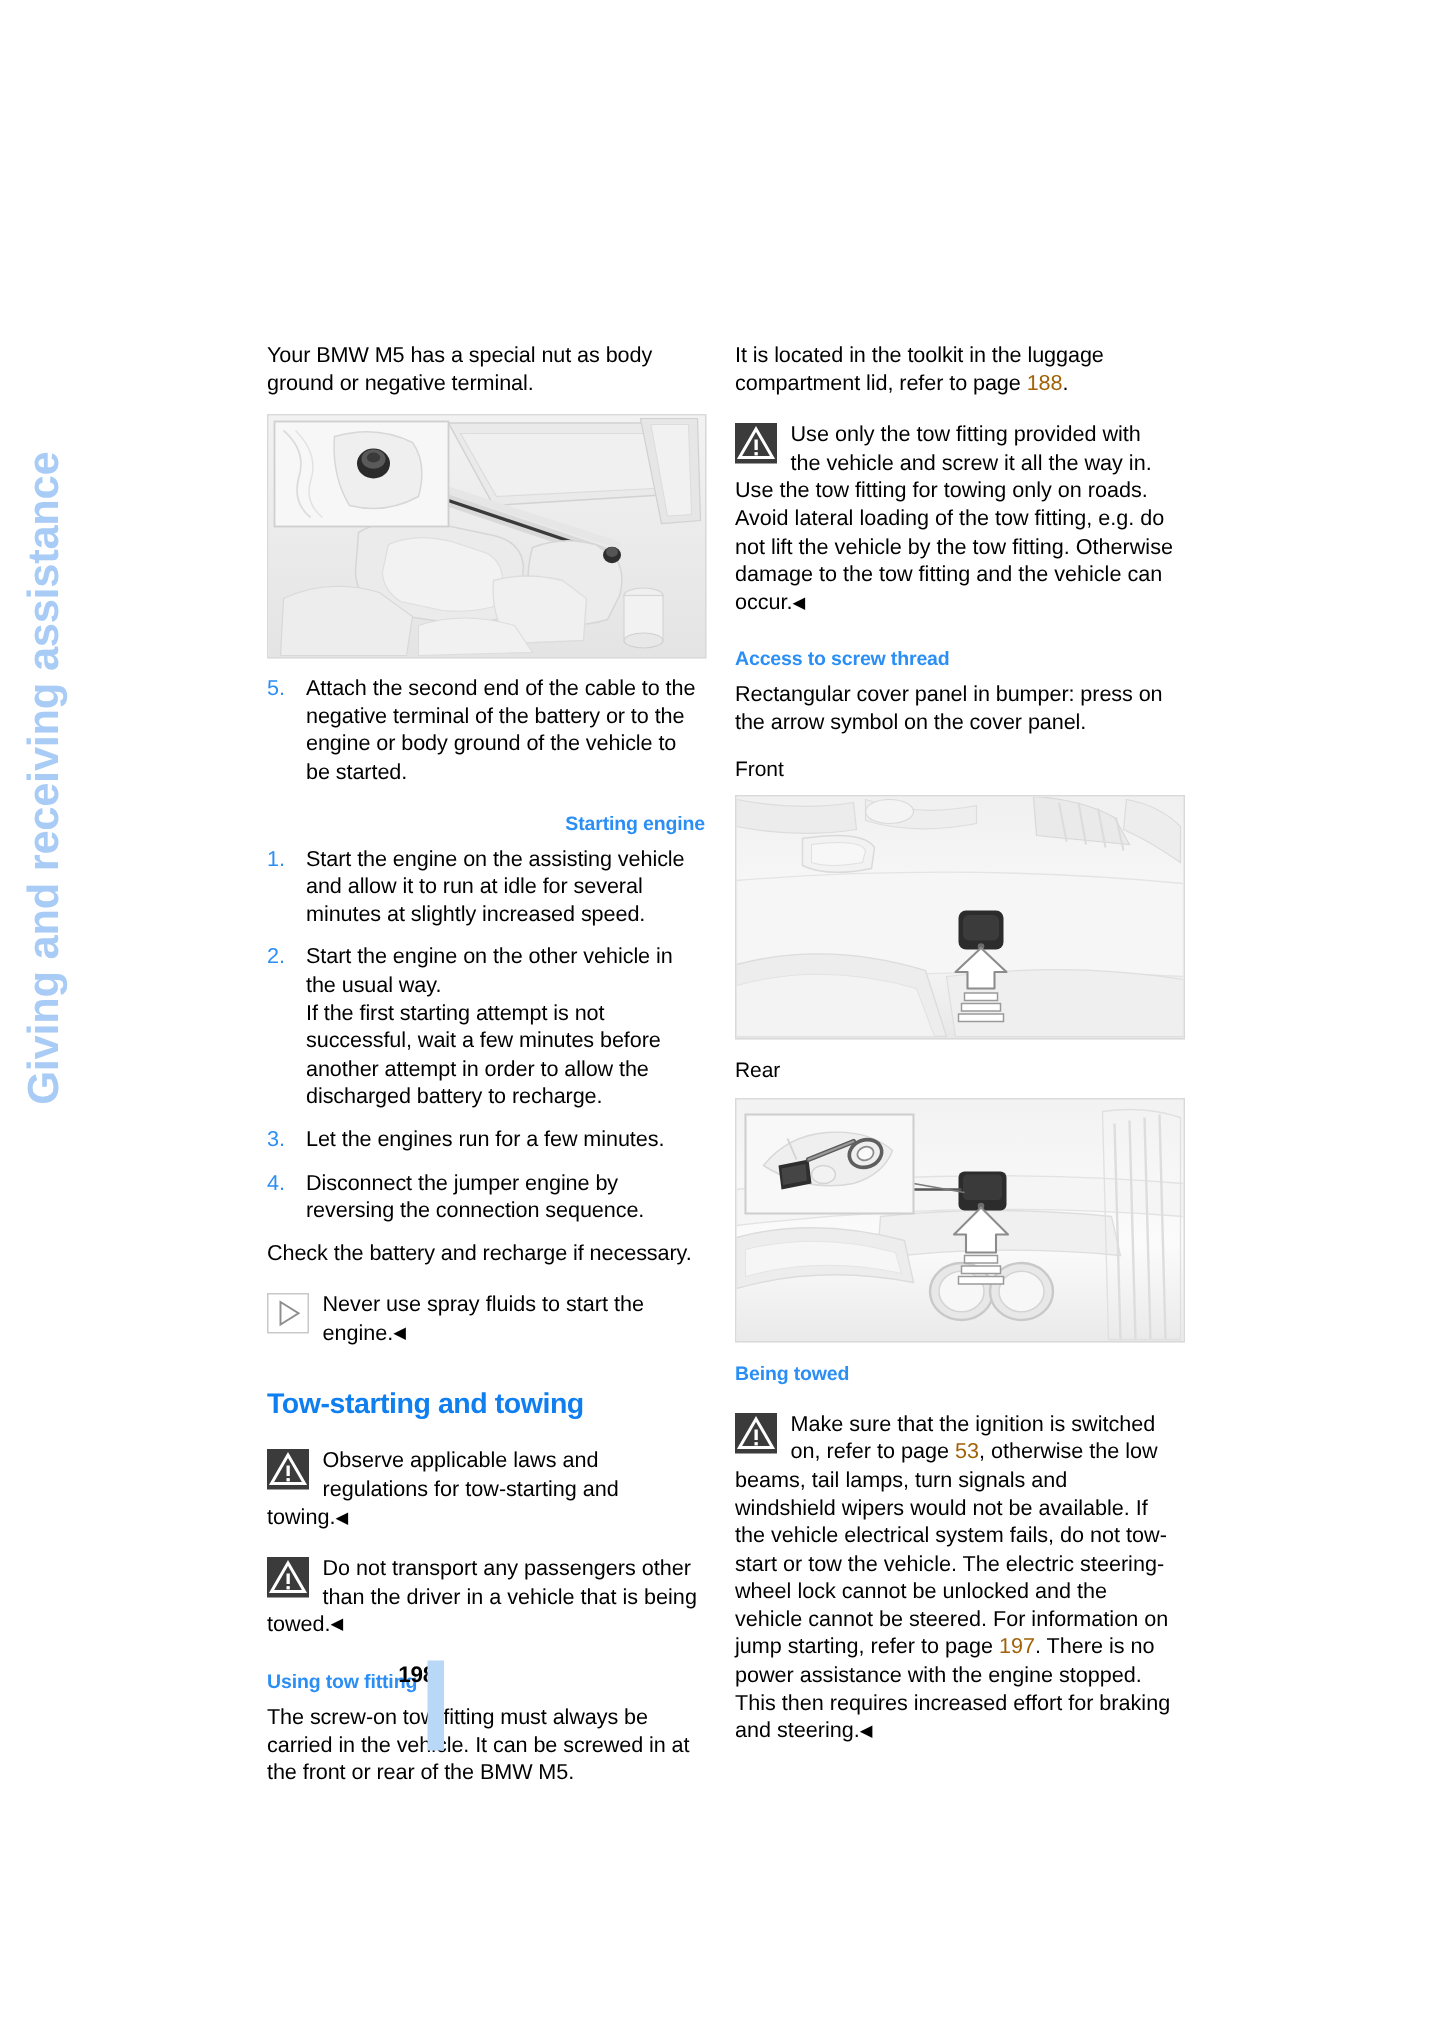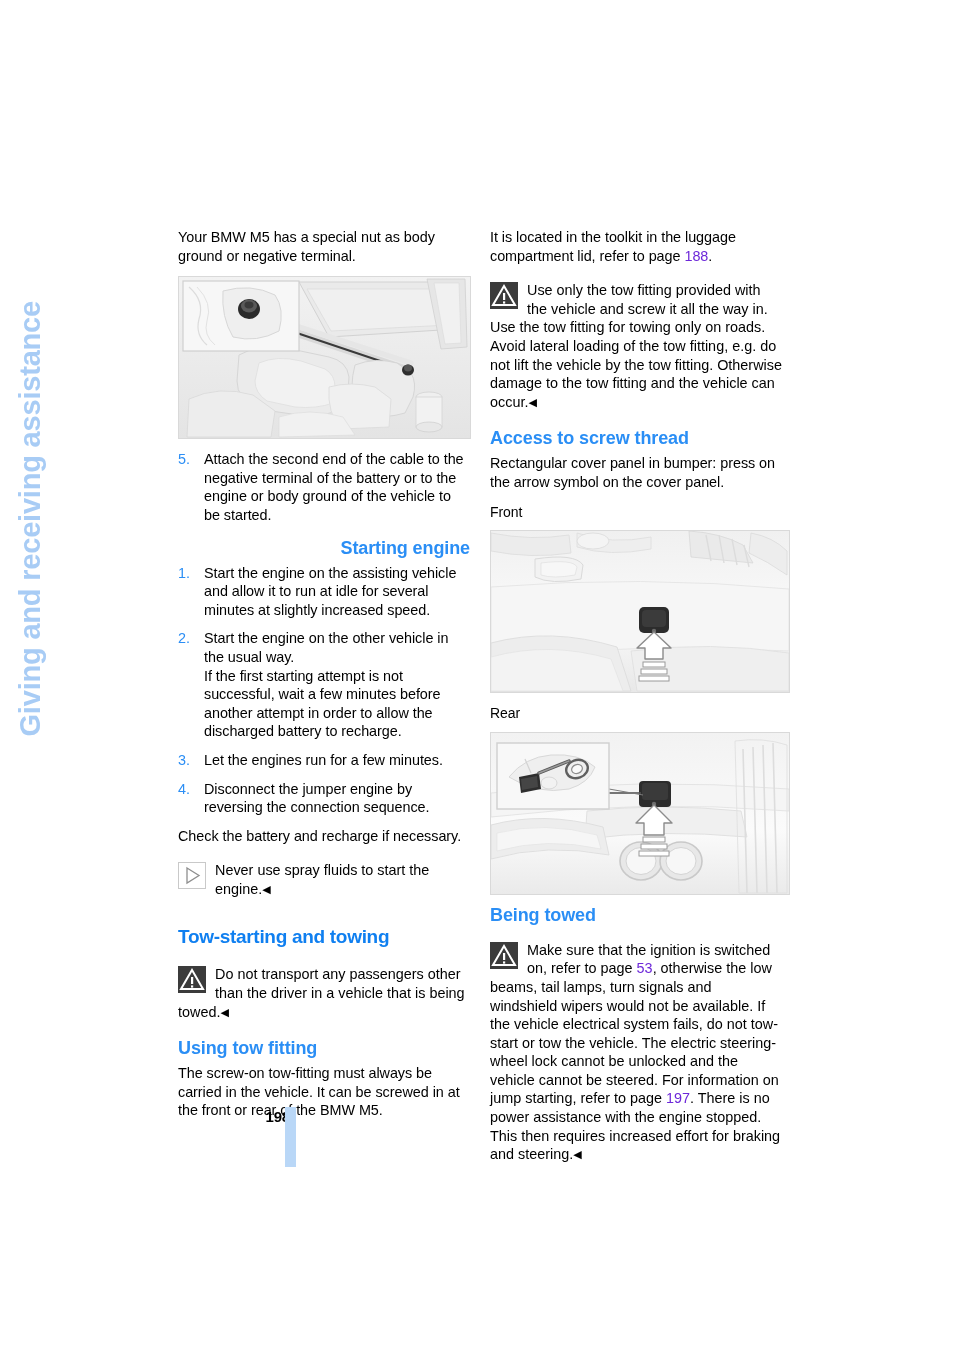--- a/index.html
+++ b/index.html
@@ -88,7 +88,7 @@
   }
   h3.sub.first { margin-top: 14px; text-align: right; }
 
-  .pageref { color: #6d28d9; }
+  .pageref { color: #a16207; }
 
   
   ol.steps {

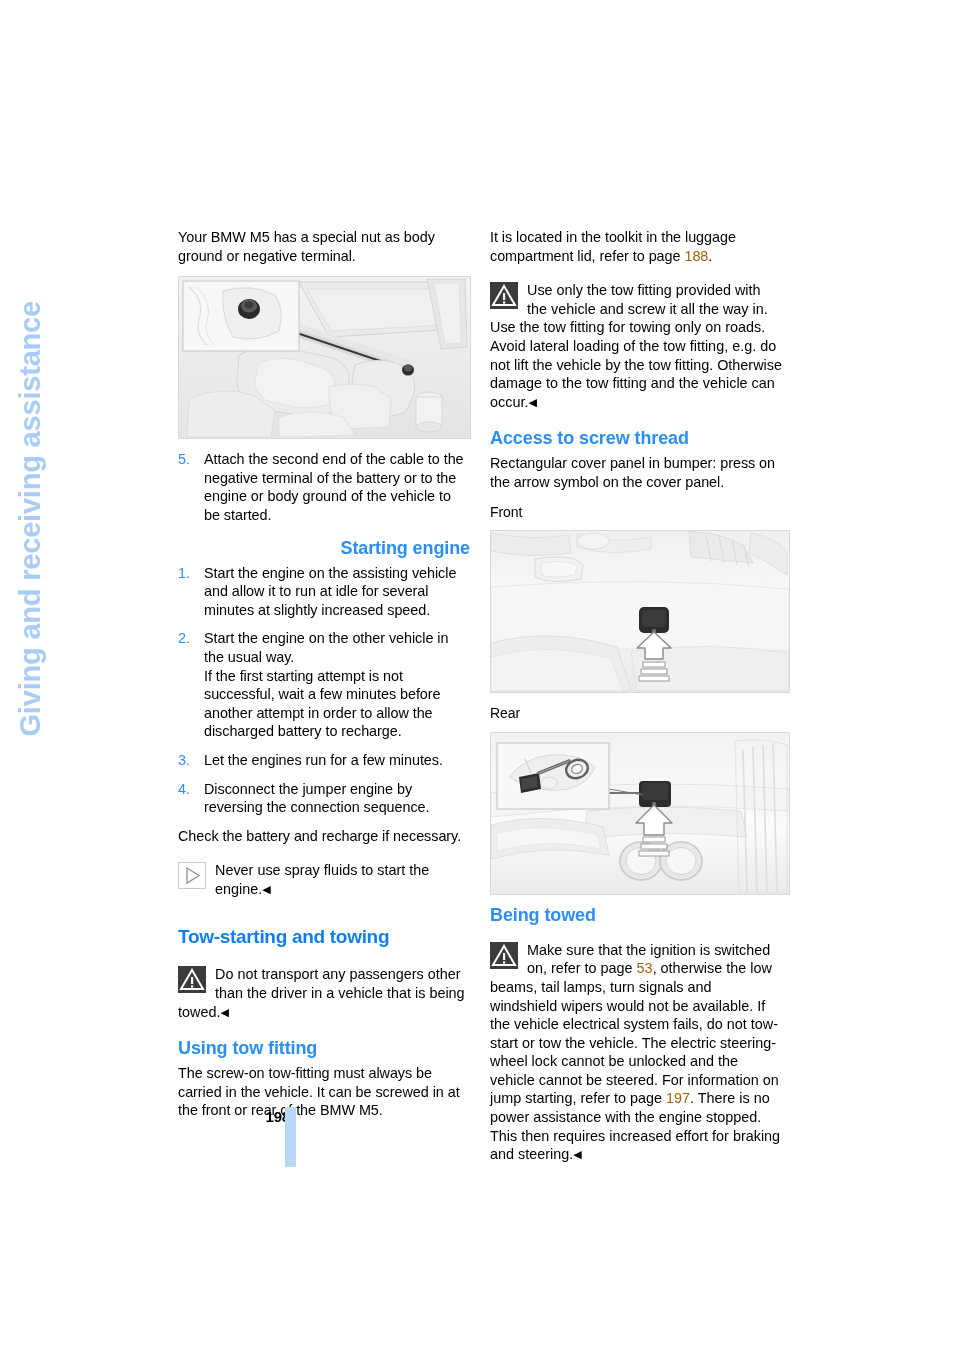--- a/index.html
+++ b/index.html
@@ -79,7 +79,7 @@
     letter-spacing: -0.3px;
   }
   h3.sub {
-    font-size: 18px;
+    font-size: 13px;
     font-weight: bold;
     color: #2a8ef5;
     margin: 18px 0 6px 0;

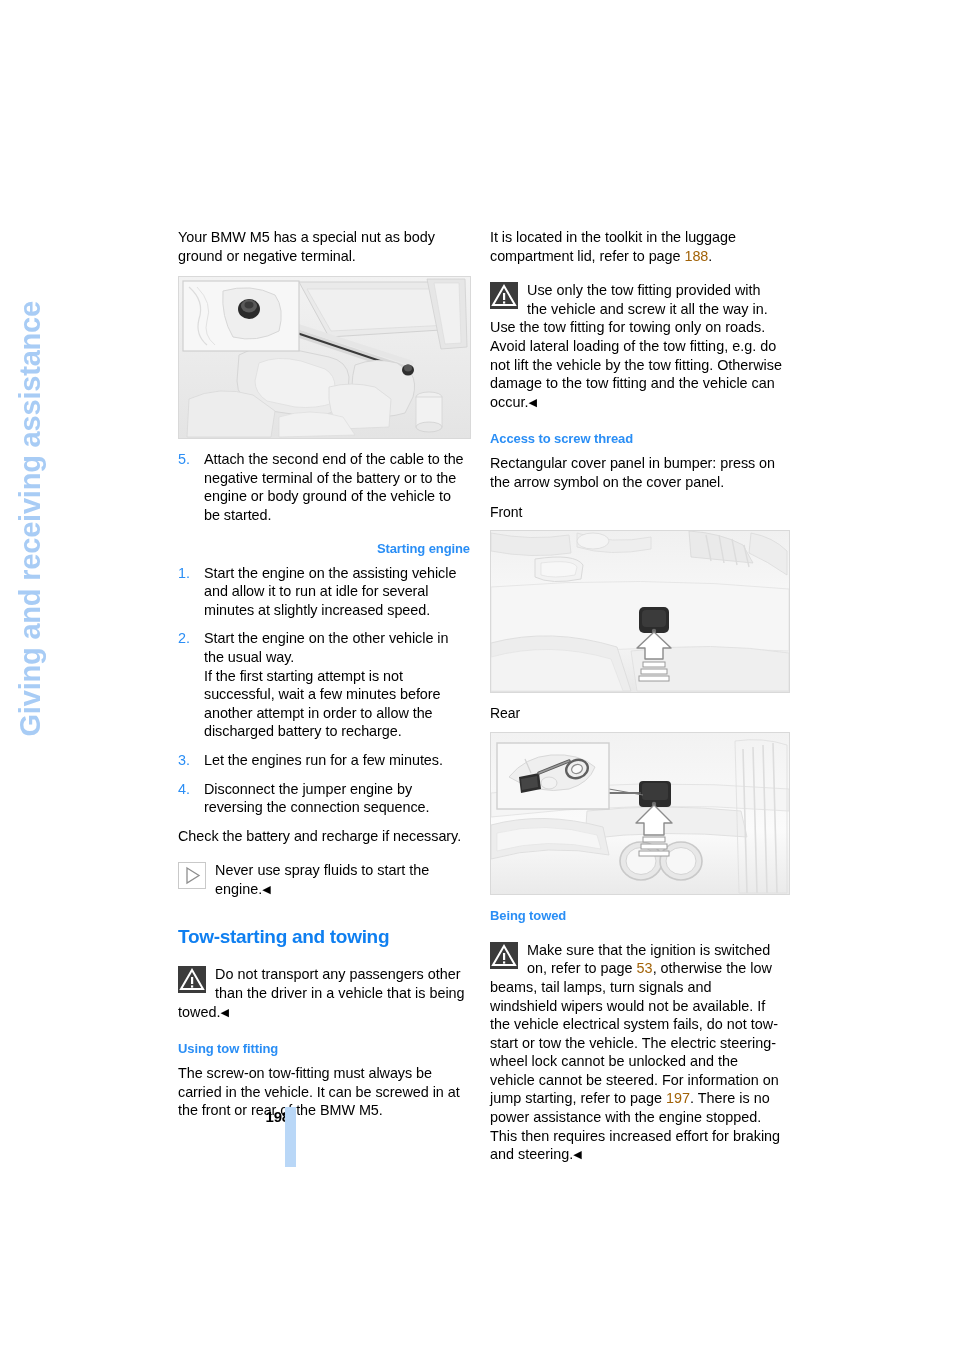--- a/index.html
+++ b/index.html
@@ -302,6 +302,20 @@
 
     <h2 class="sec">Tow-starting and towing</h2>
 
+    <div class="note">
+      <span class="icon-wrap">
+        <span class="icon-warning">
+          <svg viewBox="0 0 28 27" width="28" height="27">
+            <polygon points="14,4 25,23 3,23" fill="none" stroke="#ffffff" stroke-width="2"></polygon>
+            <rect x="13" y="11" width="2.2" height="7" fill="#ffffff"></rect>
+            <rect x="13" y="19.4" width="2.2" height="2.2" fill="#ffffff"></rect>
+          </svg>
+        </span>
+      </span>
+      <div class="note-body">
+        <span>Observe applicable laws and regulations for tow-starting and towing.</span><span class="endmark">◀</span>
+      </div>
+    </div>
 
     <div class="note">
       <span class="icon-wrap">

